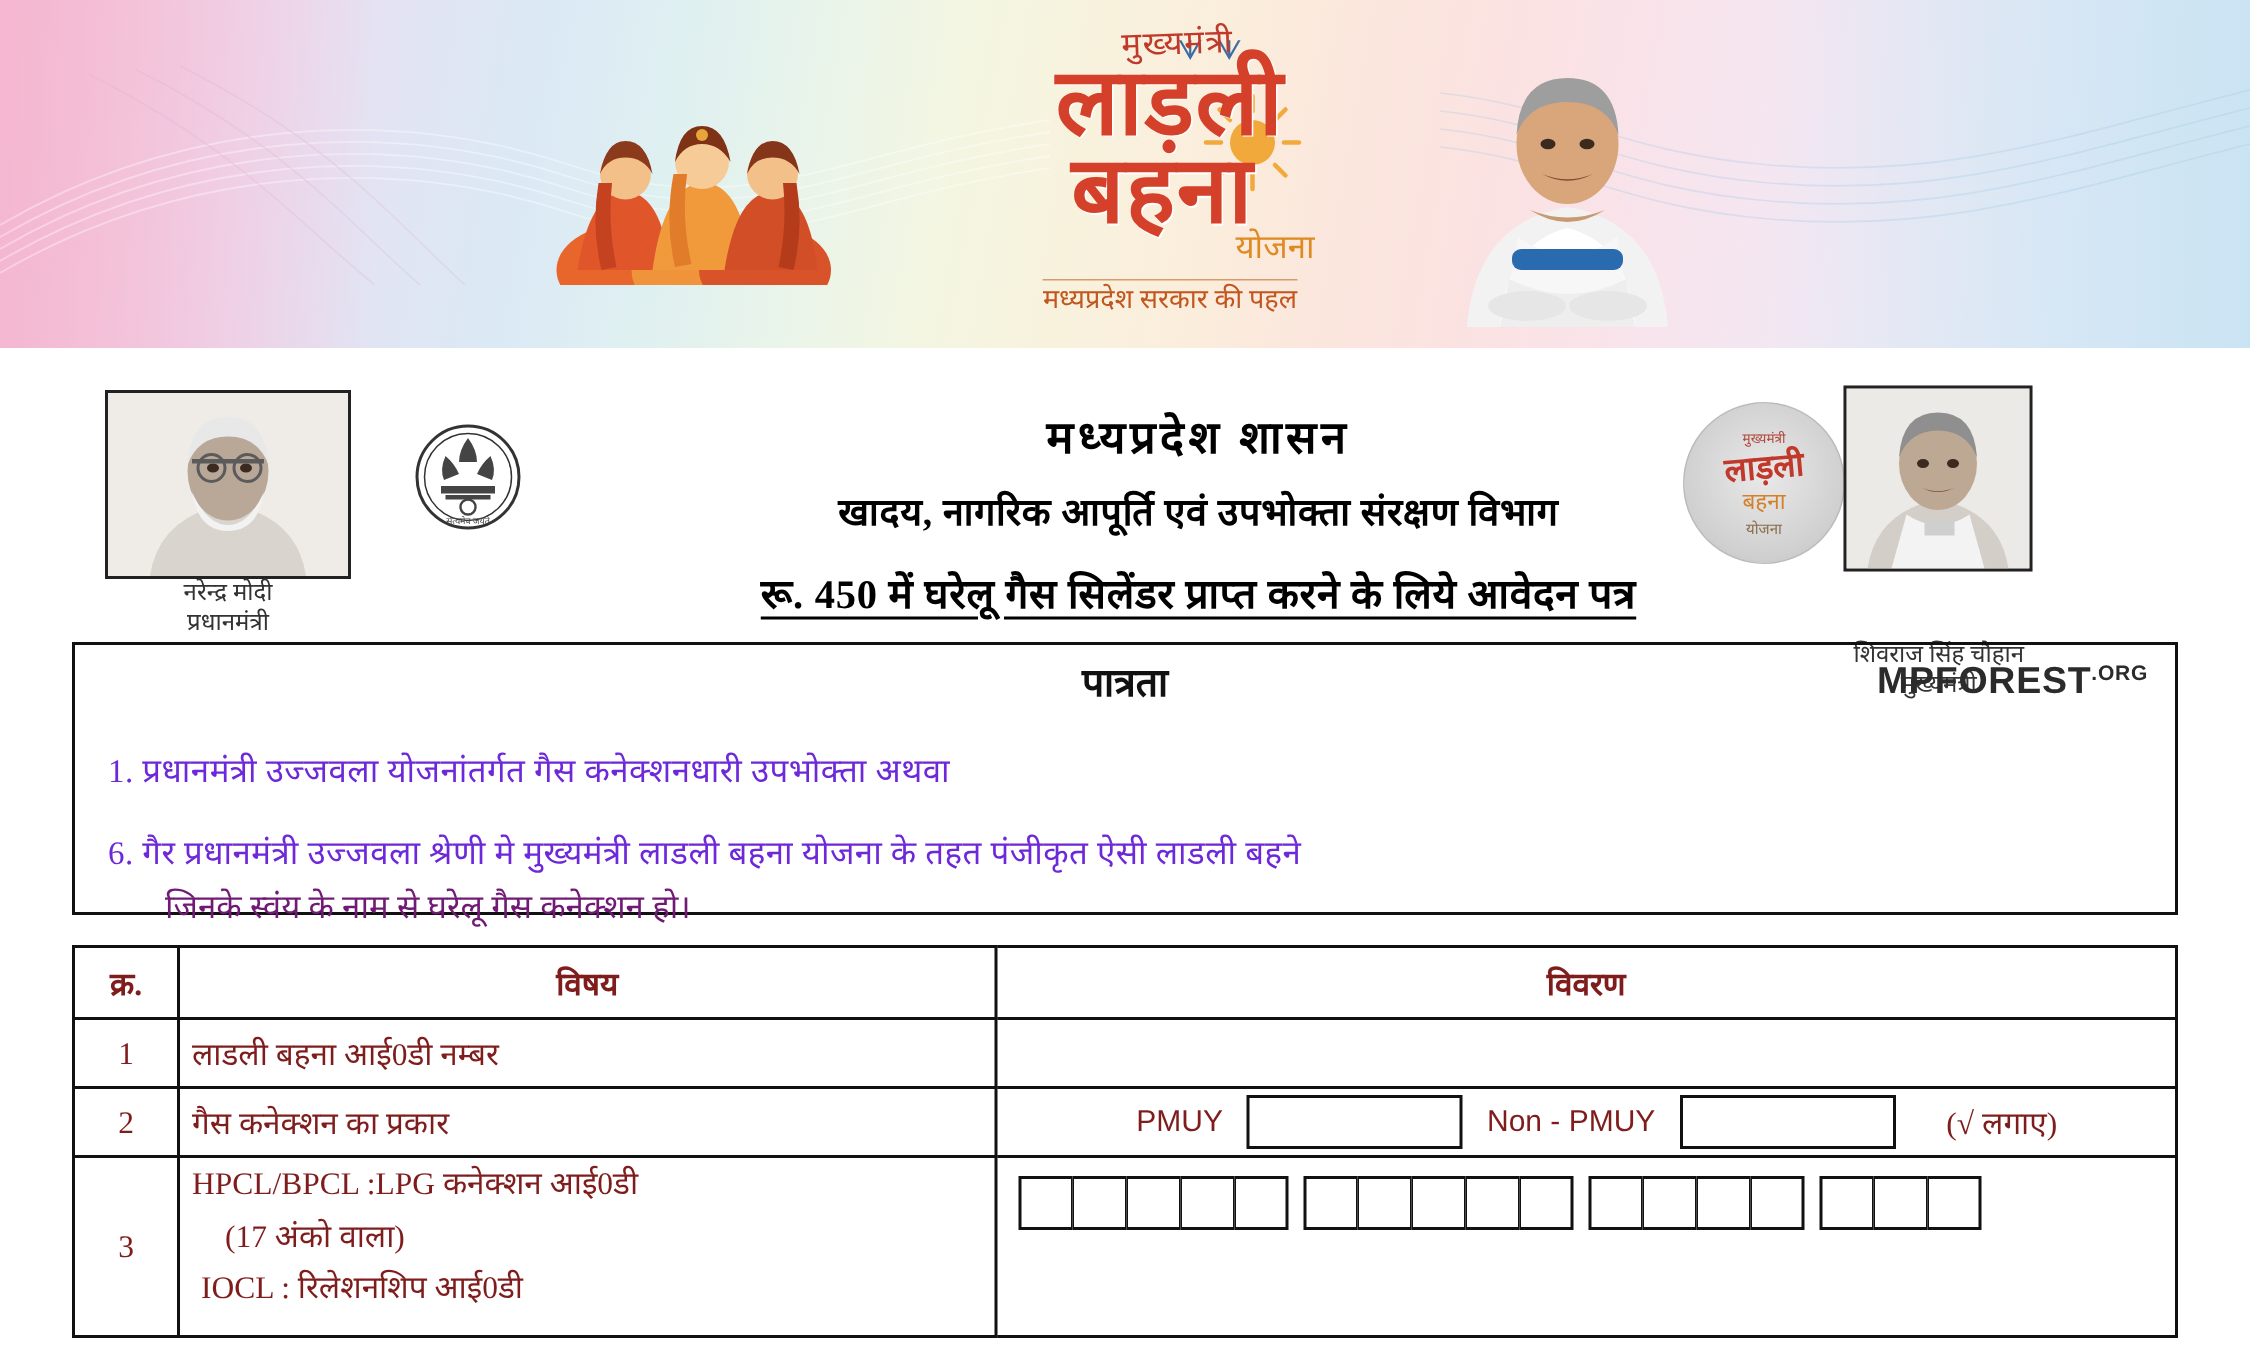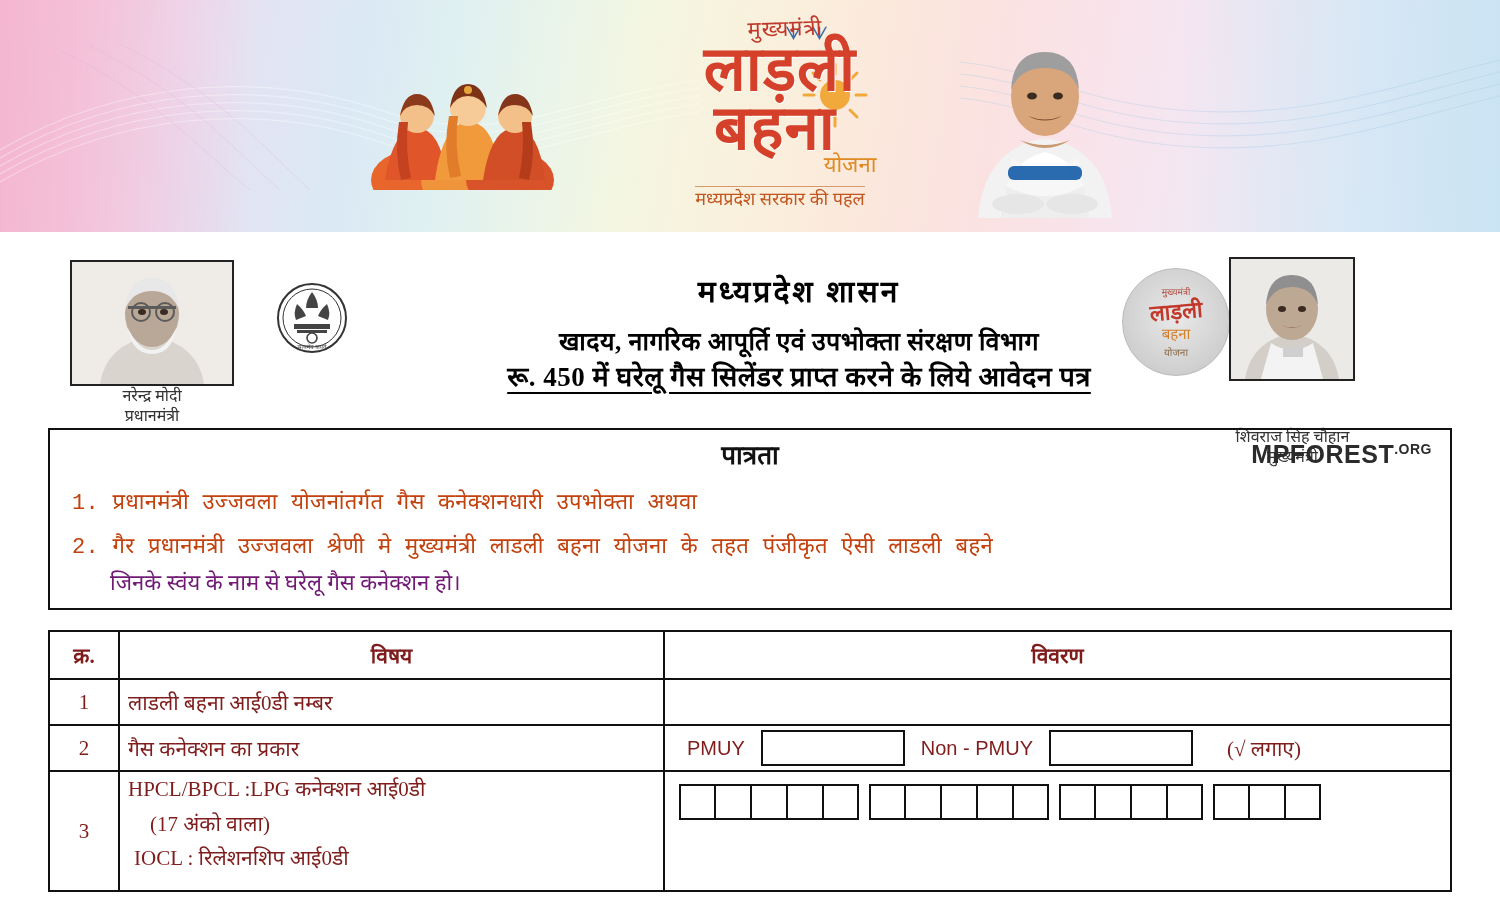--- a/index.html
+++ b/index.html
@@ -176,7 +176,7 @@
   .t-line1 { font-size: 30px; font-weight: bold; letter-spacing: 3px; }
   .t-line2 { font-size: 25px; font-weight: bold; margin-top: 12px; letter-spacing: .5px;}
   .t-line3 {
-    font-size: 27px; font-weight: bold; margin-top: 0;
+    font-size: 27px; font-weight: bold; margin-top: 19px;
     text-decoration: underline; text-underline-offset: 6px;
     letter-spacing: .5px;
     text-align: center;

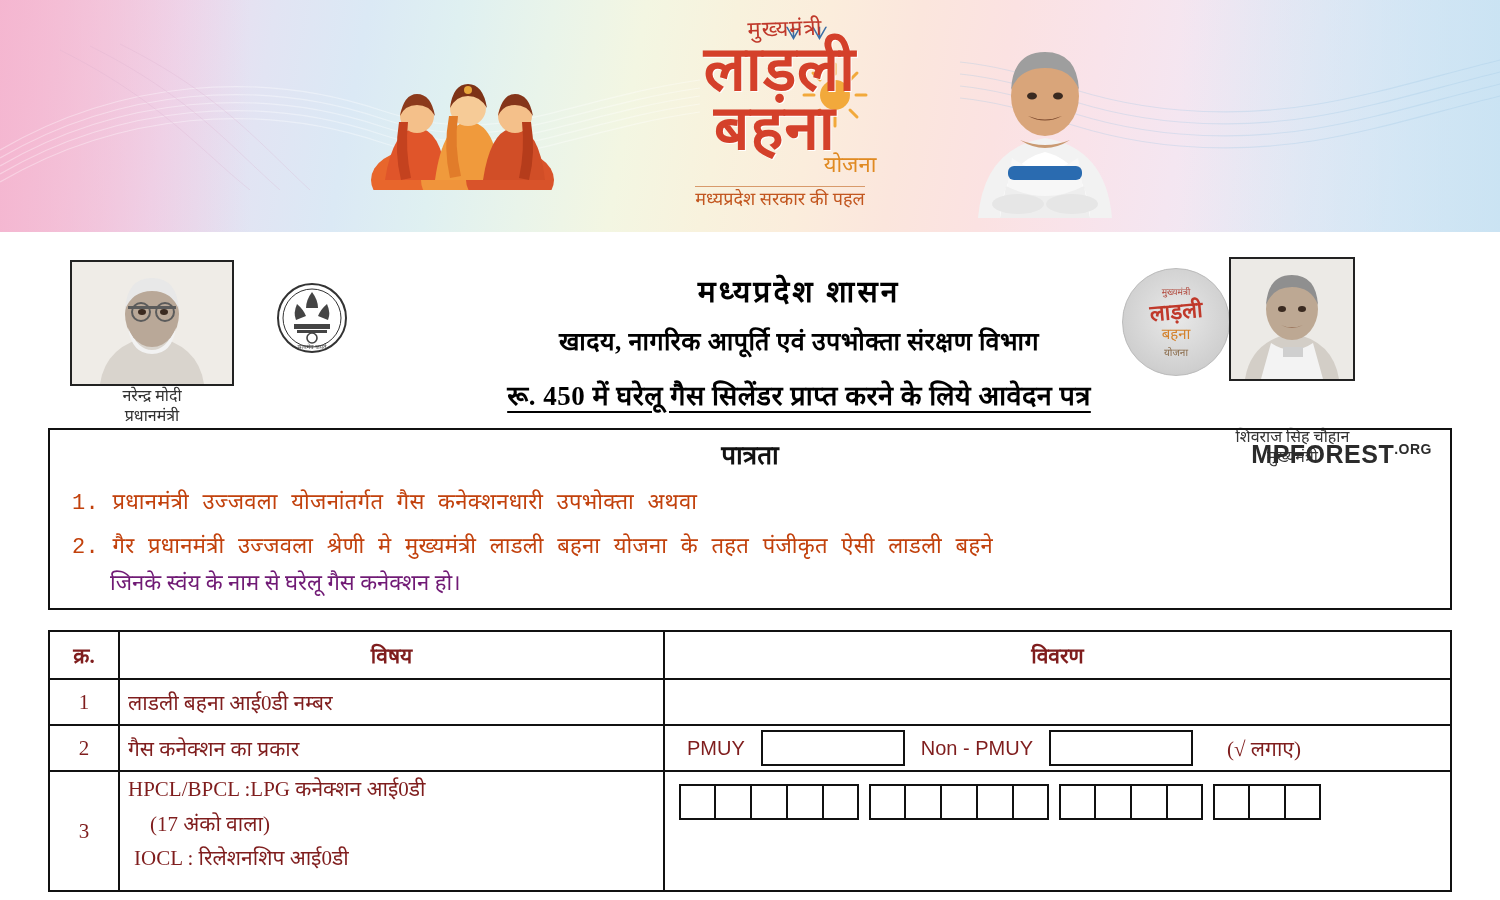--- a/index.html
+++ b/index.html
@@ -201,10 +201,10 @@
     margin-bottom: 4px;
   }
   .elig-item {
-    font-family: Liberation Mono, monospace;
+    font-family: Liberation Serif, serif;
     font-size: 22px;
-    color: #c2410c;
-    margin: 13px 0 0 6px;
+    color: #6d28d9;
+    margin: 25px 0 0 6px;
     letter-spacing: .3px;
   }
   .elig-sub {

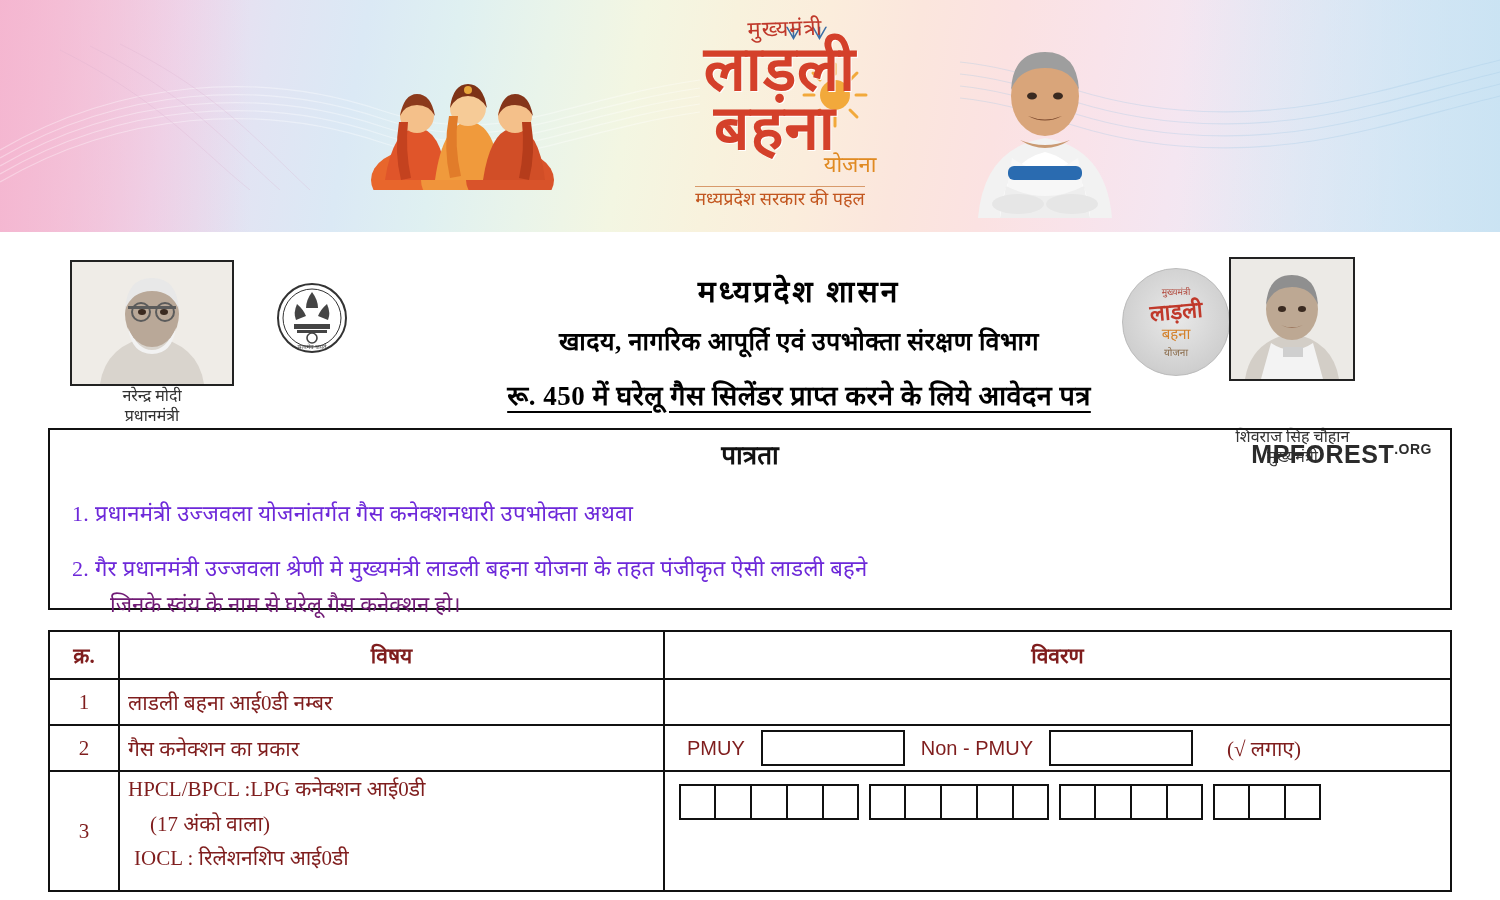--- a/index.html
+++ b/index.html
@@ -459,7 +459,7 @@
     <div class="watermark"><span>MPFOREST</span><span class="org">.ORG</span></div>
     <div class="elig-title">पात्रता</div>
     <div class="elig-item">1. प्रधानमंत्री उज्जवला योजनांतर्गत गैस कनेक्शनधारी उपभोक्ता अथवा</div>
-    <div class="elig-item">2. गैर प्रधानमंत्री उज्जवला श्रेणी मे मुख्यमंत्री लाडली बहना योजना के तहत पंजीकृत ऐसी लाडली बहने</div>
+    <div class="elig-item">6. गैर प्रधानमंत्री उज्जवला श्रेणी मे मुख्यमंत्री लाडली बहना योजना के तहत पंजीकृत ऐसी लाडली बहने</div>
     <div class="elig-sub">जिनके स्वंय के नाम से घरेलू गैस कनेक्शन हो।</div>
   </div>
 

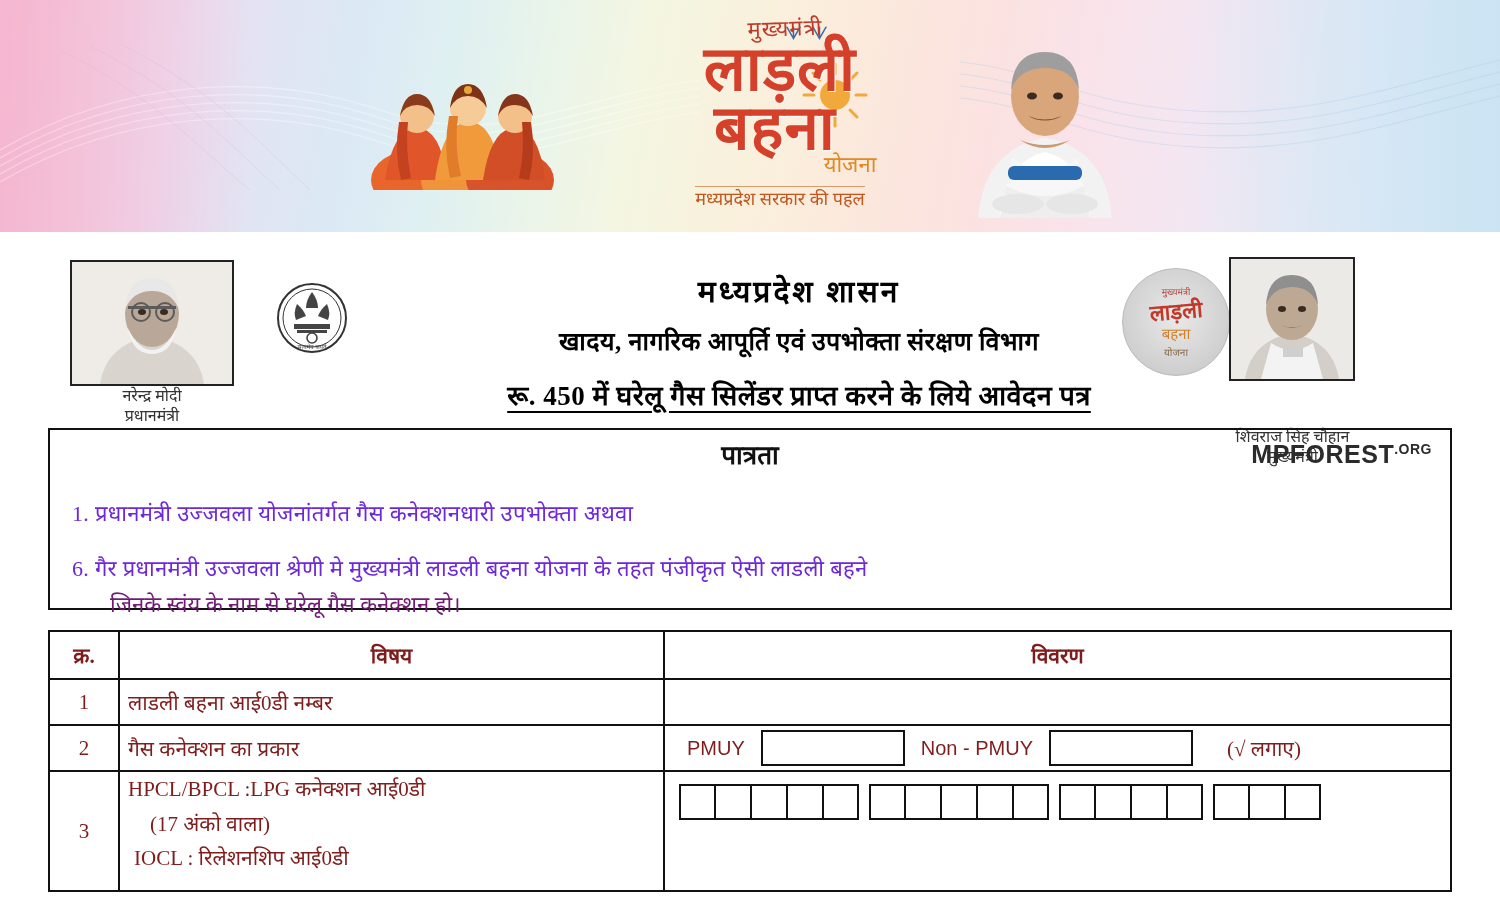--- a/index.html
+++ b/index.html
@@ -262,6 +262,7 @@
     font-size: 21px;
     font-family: "Liberation Sans", sans-serif;
     padding-left: 14px;
+    justify-content: center;
   }
   .tickbox {
     width: 140px; height: 32px;

